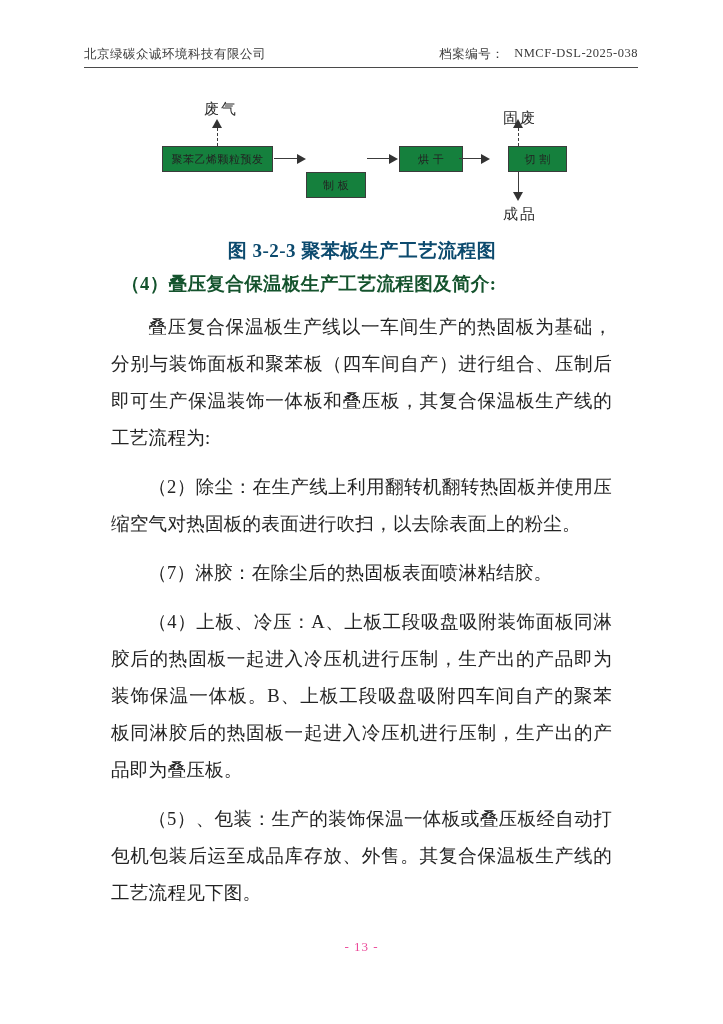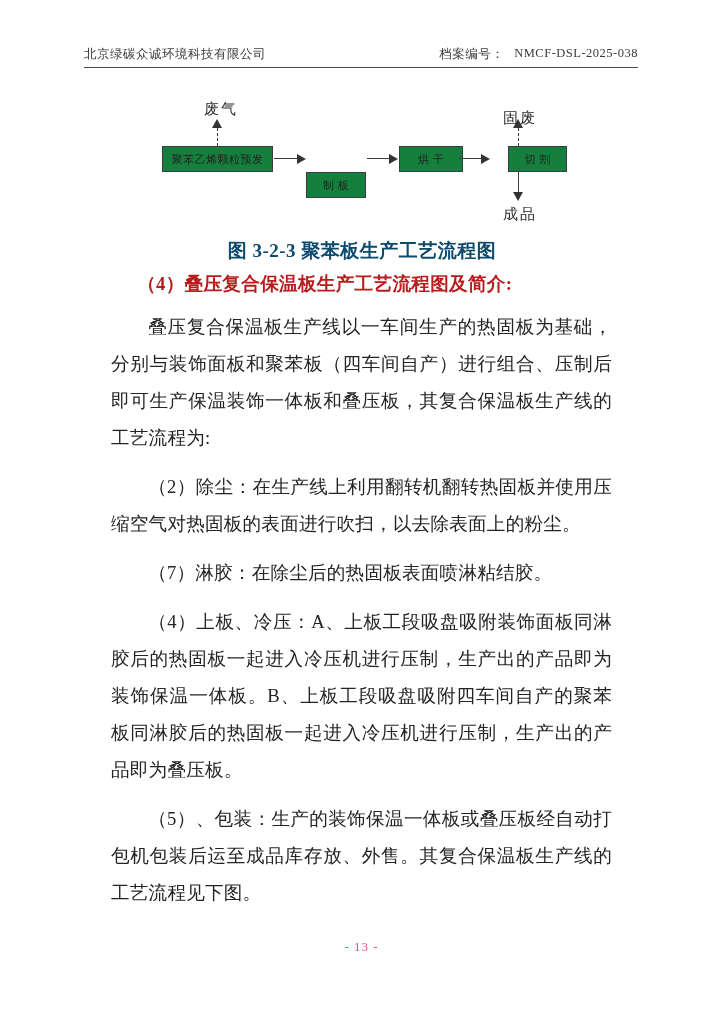--- a/index.html
+++ b/index.html
@@ -44,8 +44,8 @@
     letter-spacing:0.5px;
   }
   .heading{
-    position:absolute;left:100px;top:271px;width:524px;
-    font-size:18.6px;font-weight:bold;color:#b91c1c;
+    position:absolute;left:84px;top:271px;width:524px;
+    font-size:18.6px;font-weight:bold;color:#14532d;
     text-indent:2em;letter-spacing:0.3px;white-space:nowrap;
   }
   .body-text{

